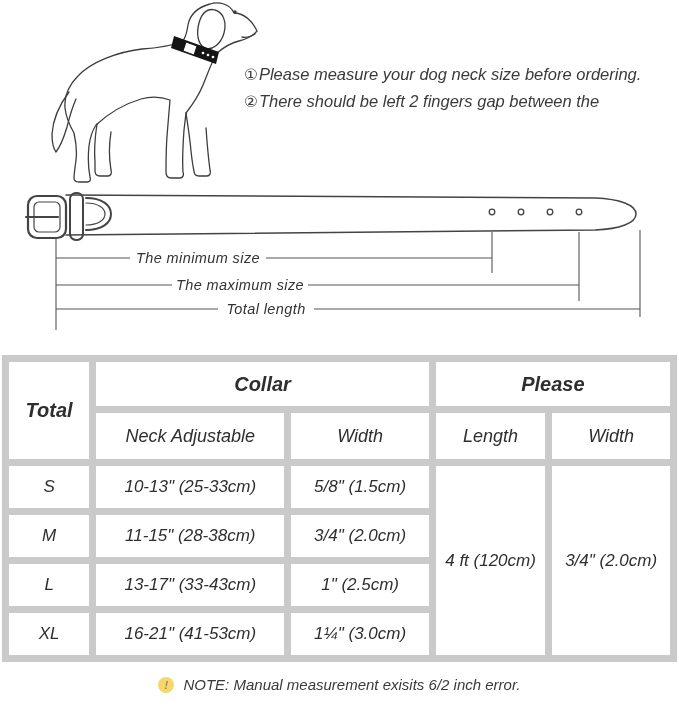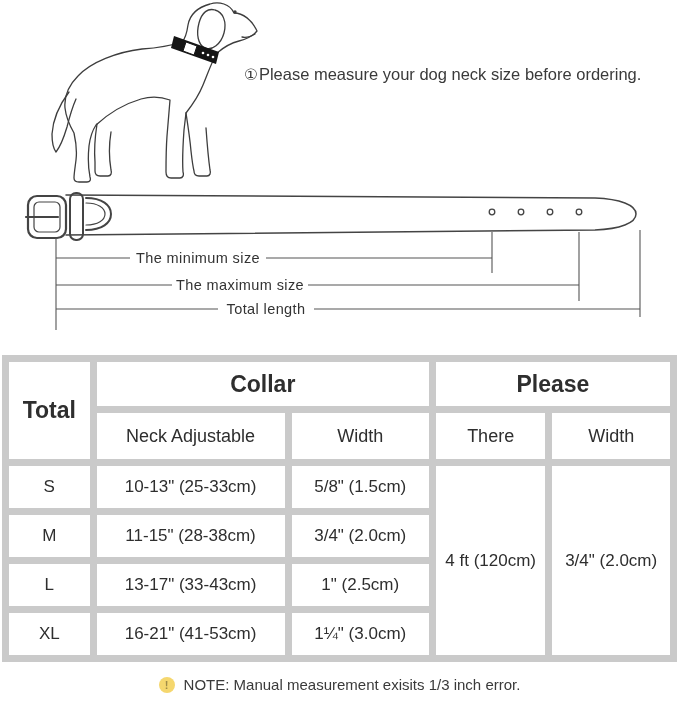--- a/index.html
+++ b/index.html
@@ -4,7 +4,7 @@
 <style>
   html,body{margin:0;padding:0;background:#fff;}
   #page{position:relative;width:679px;height:707px;background:#fff;overflow:hidden;
-        font-family:"Liberation Sans",sans-serif;color:#333;}
+        font-family:"Liberation Sans",sans-serif;color:#333;font-style:italic;}
   svg{display:block;}
   .abs{position:absolute;}
 

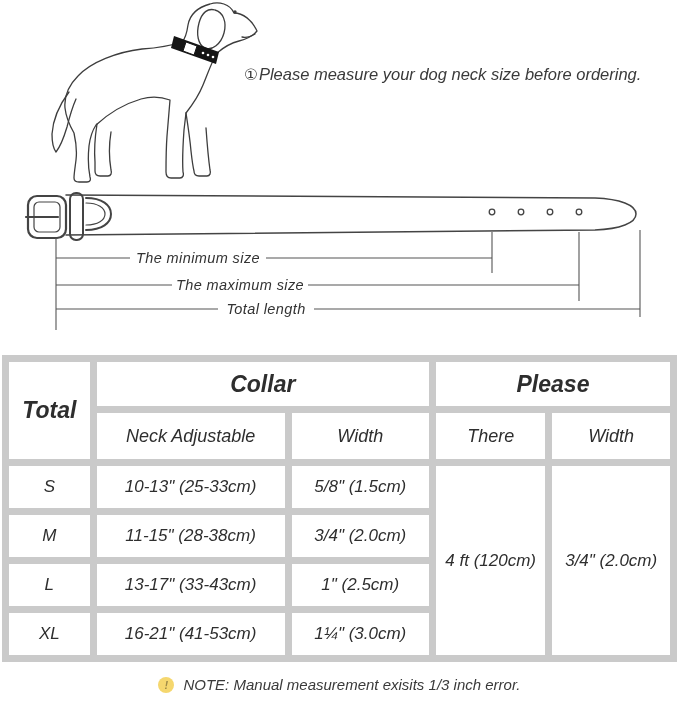--- a/index.html
+++ b/index.html
@@ -121,6 +121,9 @@
     <div class="note-line">
       <span class="note-marker">①</span><span>Please measure your dog neck size before ordering.</span>
     </div>
+    <div class="note-line">
+      <span class="note-marker">②</span><span>There should be left 2 fingers gap between the</span>
+    </div>
   </div>
 
   <svg class="abs" style="left:0px;top:185px" width="679" height="150" viewBox="0 0 679 150">

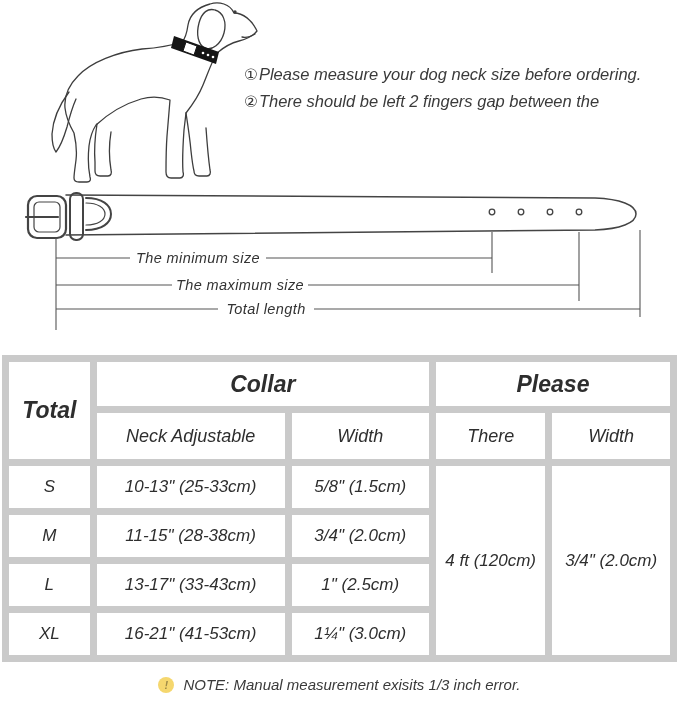--- a/index.html
+++ b/index.html
@@ -20,7 +20,7 @@
   table{border-collapse:separate;border-spacing:7px;background:#cacaca;width:675px;}
   td{background:#fff;text-align:center;vertical-align:middle;
      font-size:17px;color:#2e2e2e;padding:0 2px;}
-  td.hdr{font-weight:bold;font-size:23px;margin-top:12px;}
+  td.hdr{font-weight:bold;font-size:20px;margin-top:12px;}
   td.sub{font-size:18px;}
   tr.h1 td{height:44px;}
   tr.h2 td{height:46px;}

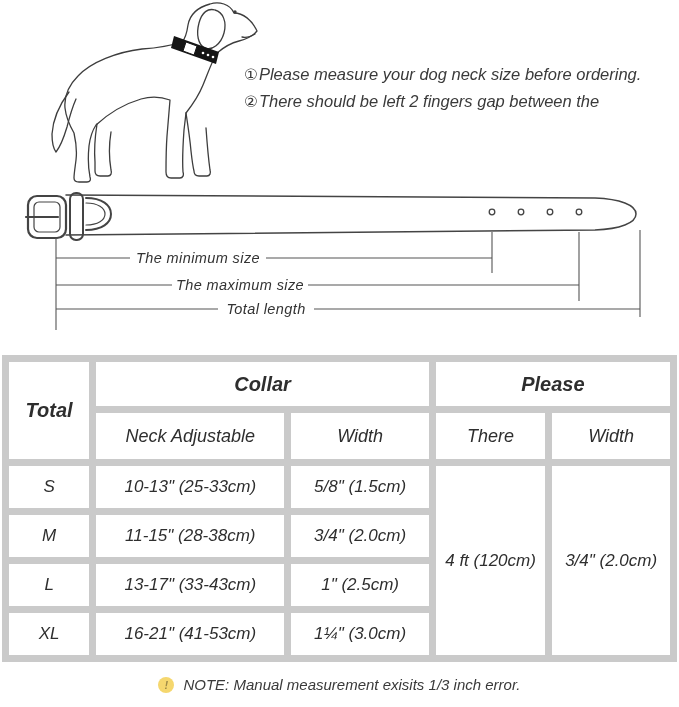--- a/index.html
+++ b/index.html
@@ -179,7 +179,7 @@
       <tr class="h2">
         <td class="sub c-neck">Neck Adjustable</td>
         <td class="sub c-cwidth">Width</td>
-        <td class="sub c-llen">There</td>
+        <td class="sub c-llen">Length</td>
         <td class="sub c-lwid">Width</td>
       </tr>
       <tr class="body">

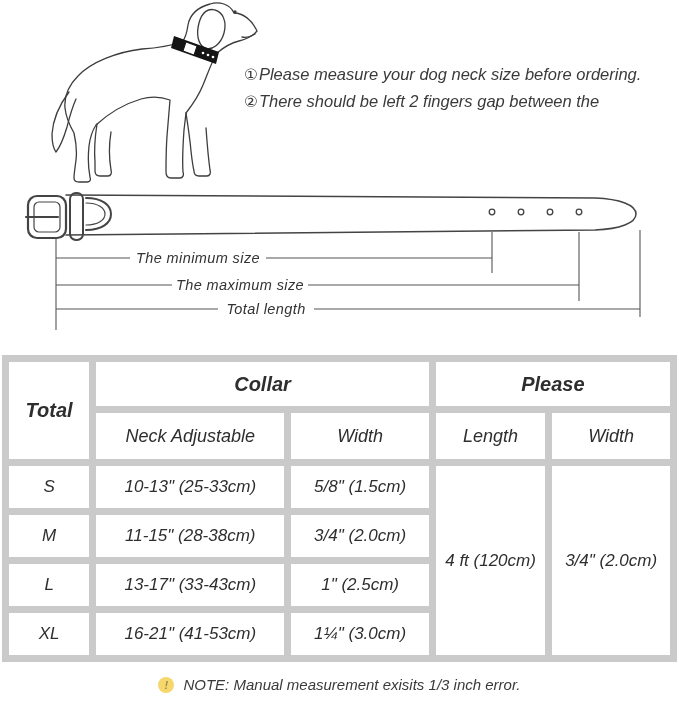--- a/index.html
+++ b/index.html
@@ -210,7 +210,7 @@
 
   <div id="footer-note">
     <div id="note-icon">!</div>
-    <div id="footer-text">NOTE: Manual measurement exisits 1/3 inch error.</div>
+    <div id="footer-text">NOTE: Manual measurement exisits 6/2 inch error.</div>
   </div>
 
 </div>

